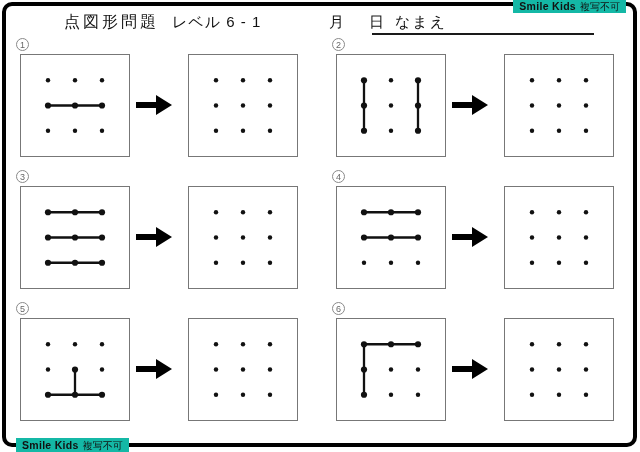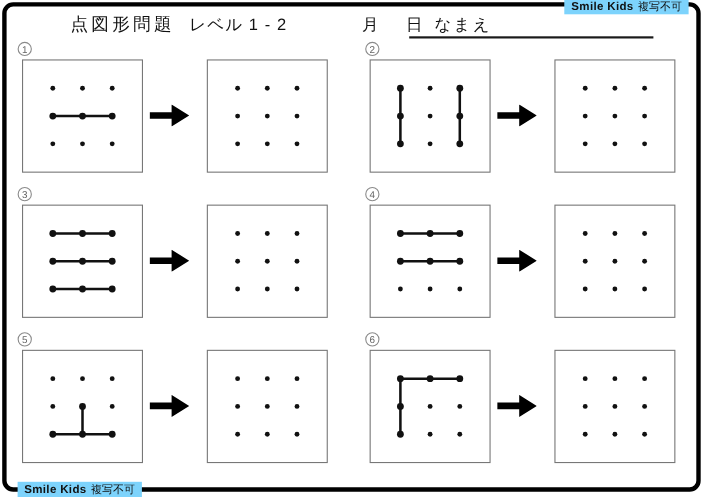--- a/index.html
+++ b/index.html
@@ -16,7 +16,7 @@
   }
   
   .brand{
-    position:absolute;background:#7dd3fc;padding:0 6px;height:14px;line-height:14px;
+    position:absolute;background:#14b8a6;padding:0 6px;height:14px;line-height:14px;
     font-size:10.5px;white-space:nowrap;z-index:3;
   }
   .brand-top{top:-1px;right:14px;}

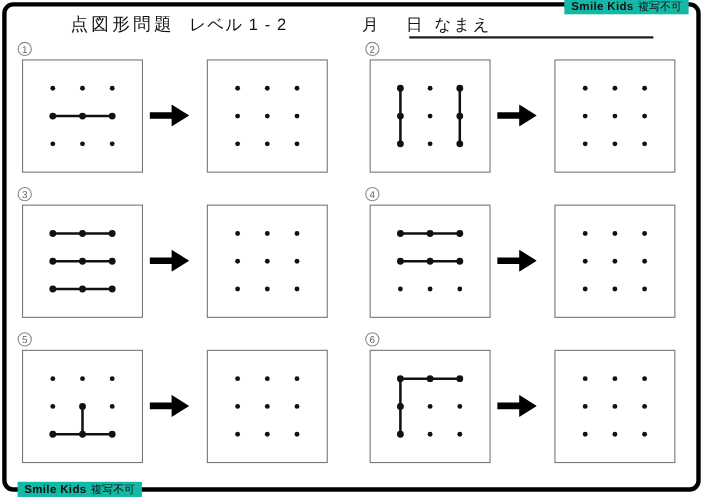--- a/index.html
+++ b/index.html
@@ -61,7 +61,7 @@
 </div>
 
 <span class="hdr title">点図形問題</span>
-<span class="hdr level">レベル 1 - 2</span>
+<span class="hdr level">レベル 6 - 1</span>
 <span class="hdr month">月</span>
 <span class="hdr day">日</span>
 <span class="hdr namelbl">なまえ</span>

